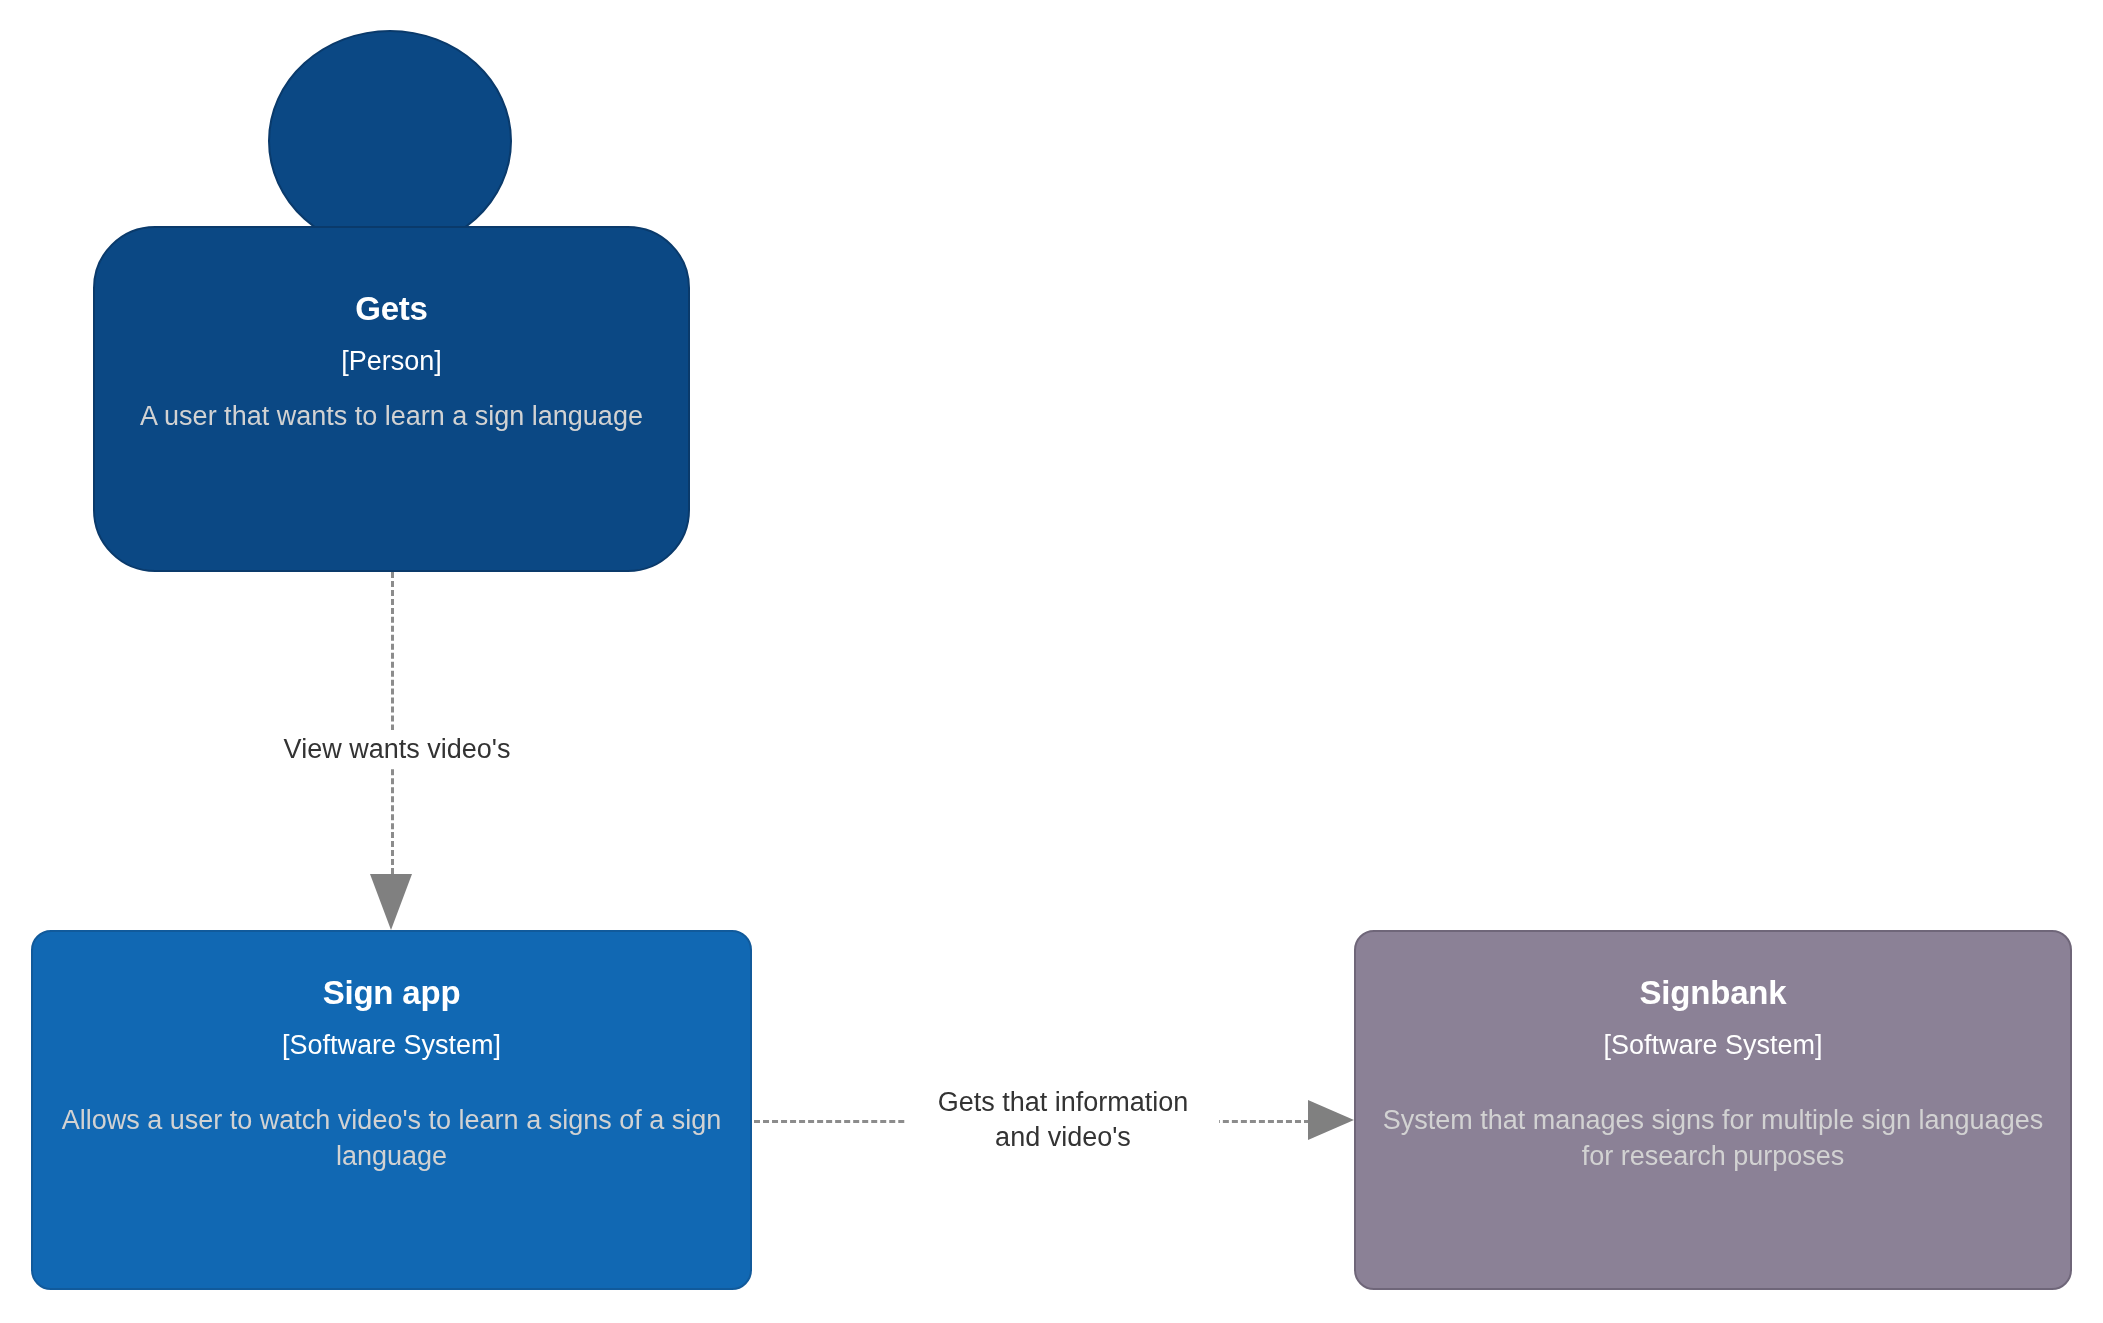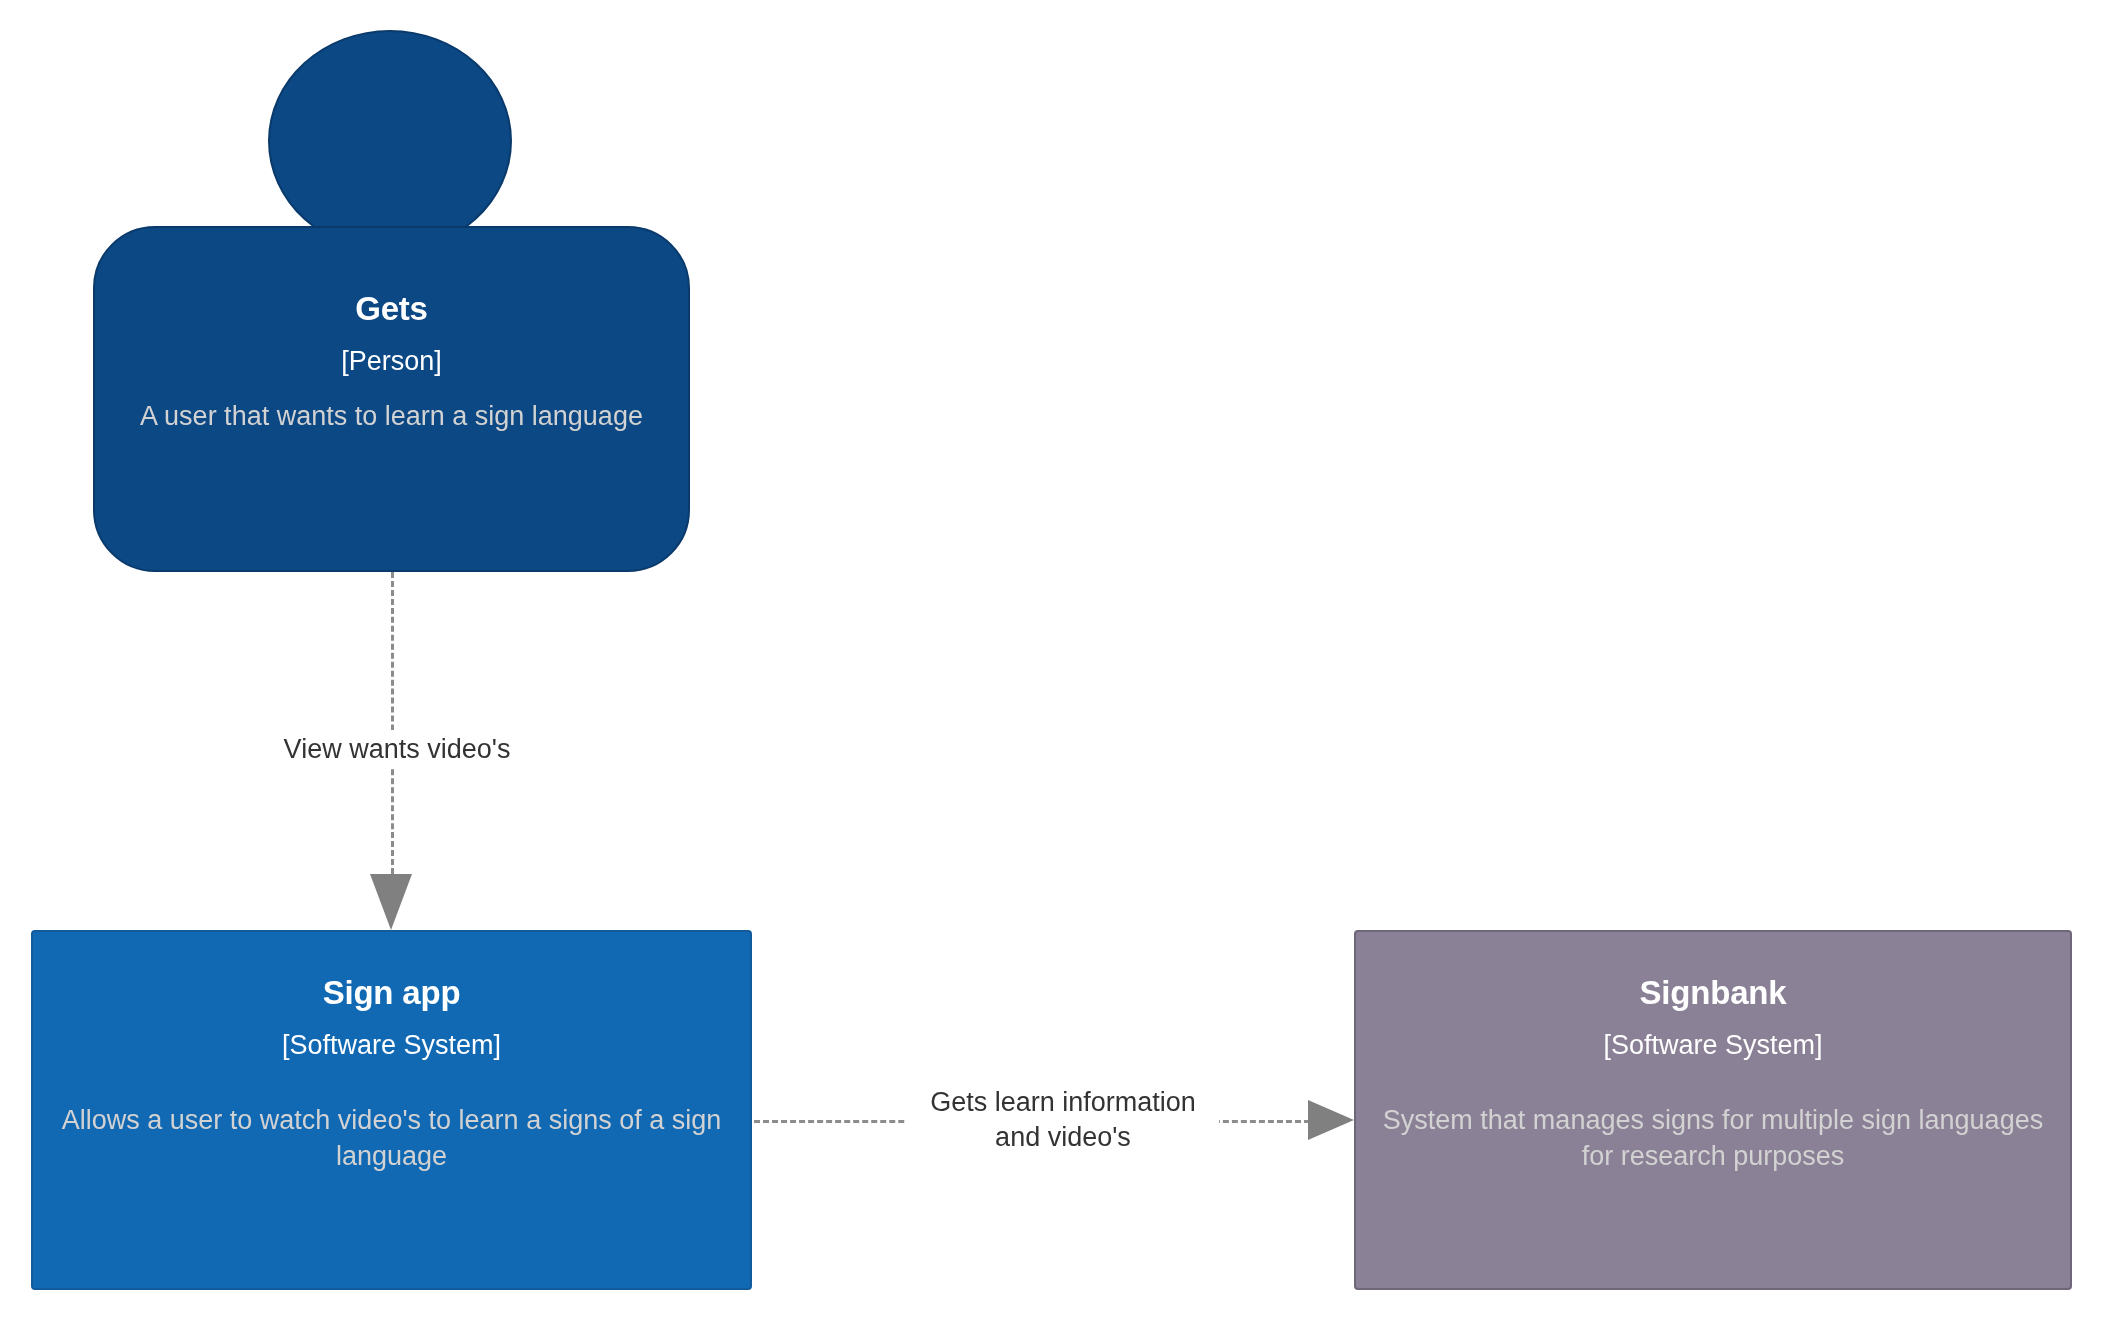--- a/index.html
+++ b/index.html
@@ -85,7 +85,7 @@
   .sys-box {
     position: absolute;
     box-sizing: border-box;
-    border-radius: 4px;
+    border-radius: 20px;
     display: flex;
     flex-direction: column;
     align-items: center;

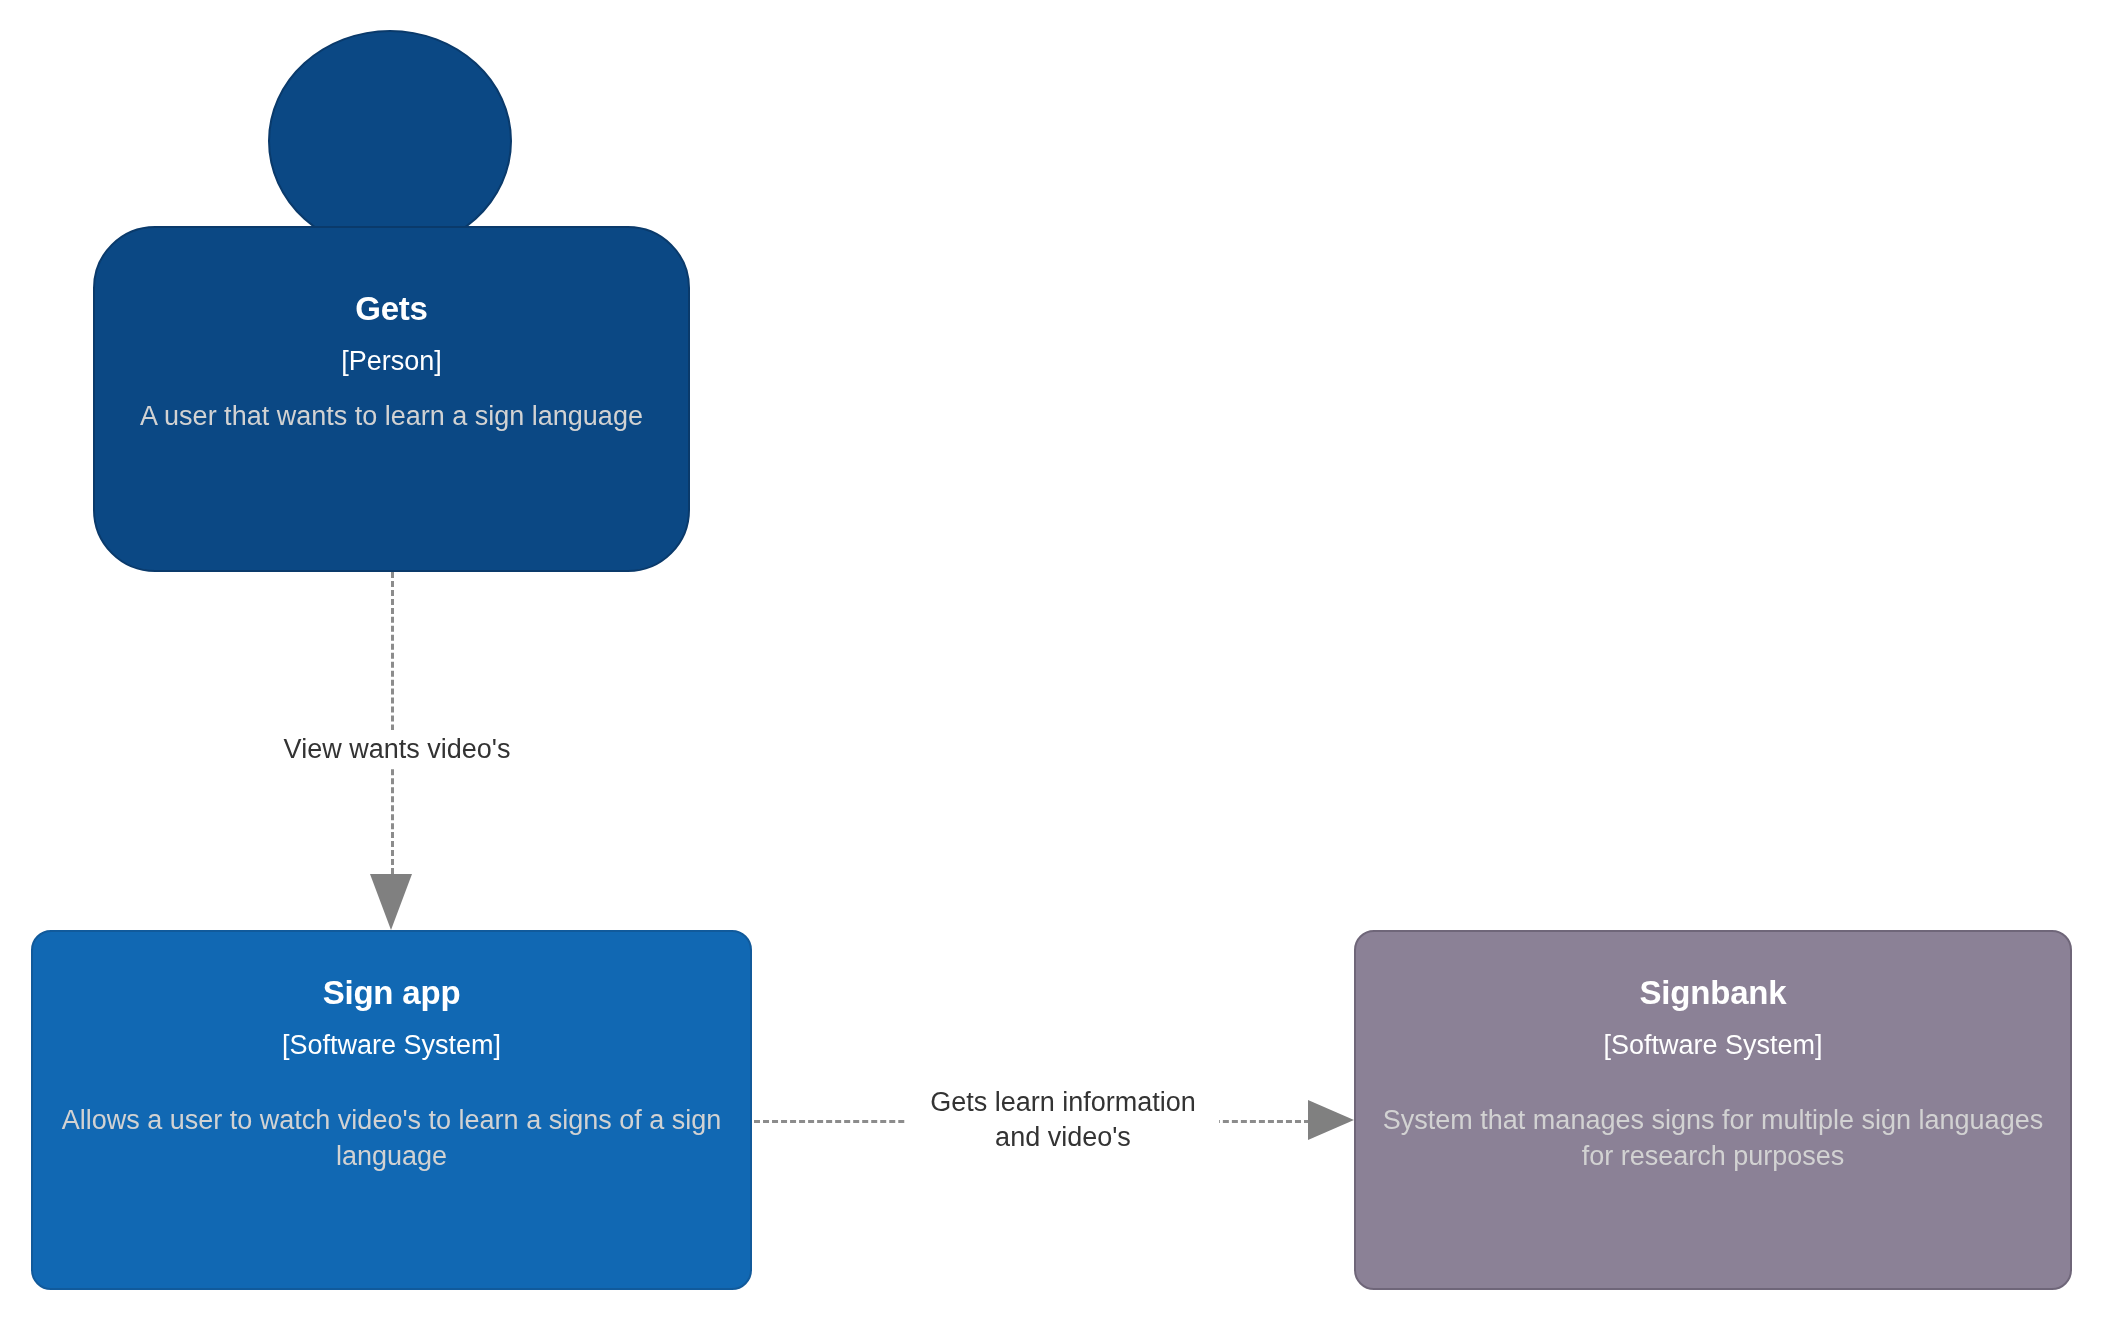--- a/index.html
+++ b/index.html
@@ -177,7 +177,7 @@
 
   <div class="edge-line-h" style="left:754px; top:1120px; width:556px;"></div>
   <div class="arrow-right" style="left:1308px; top:1100px;"></div>
-  <div class="edge-label" style="left:907px; top:1083px; width:300px;">Gets learn information
+  <div class="edge-label" style="left:907px; top:1083px; width:300px;">Gets that information
 and video's</div>
 
   <div class="sys-box" id="node-signbank">

